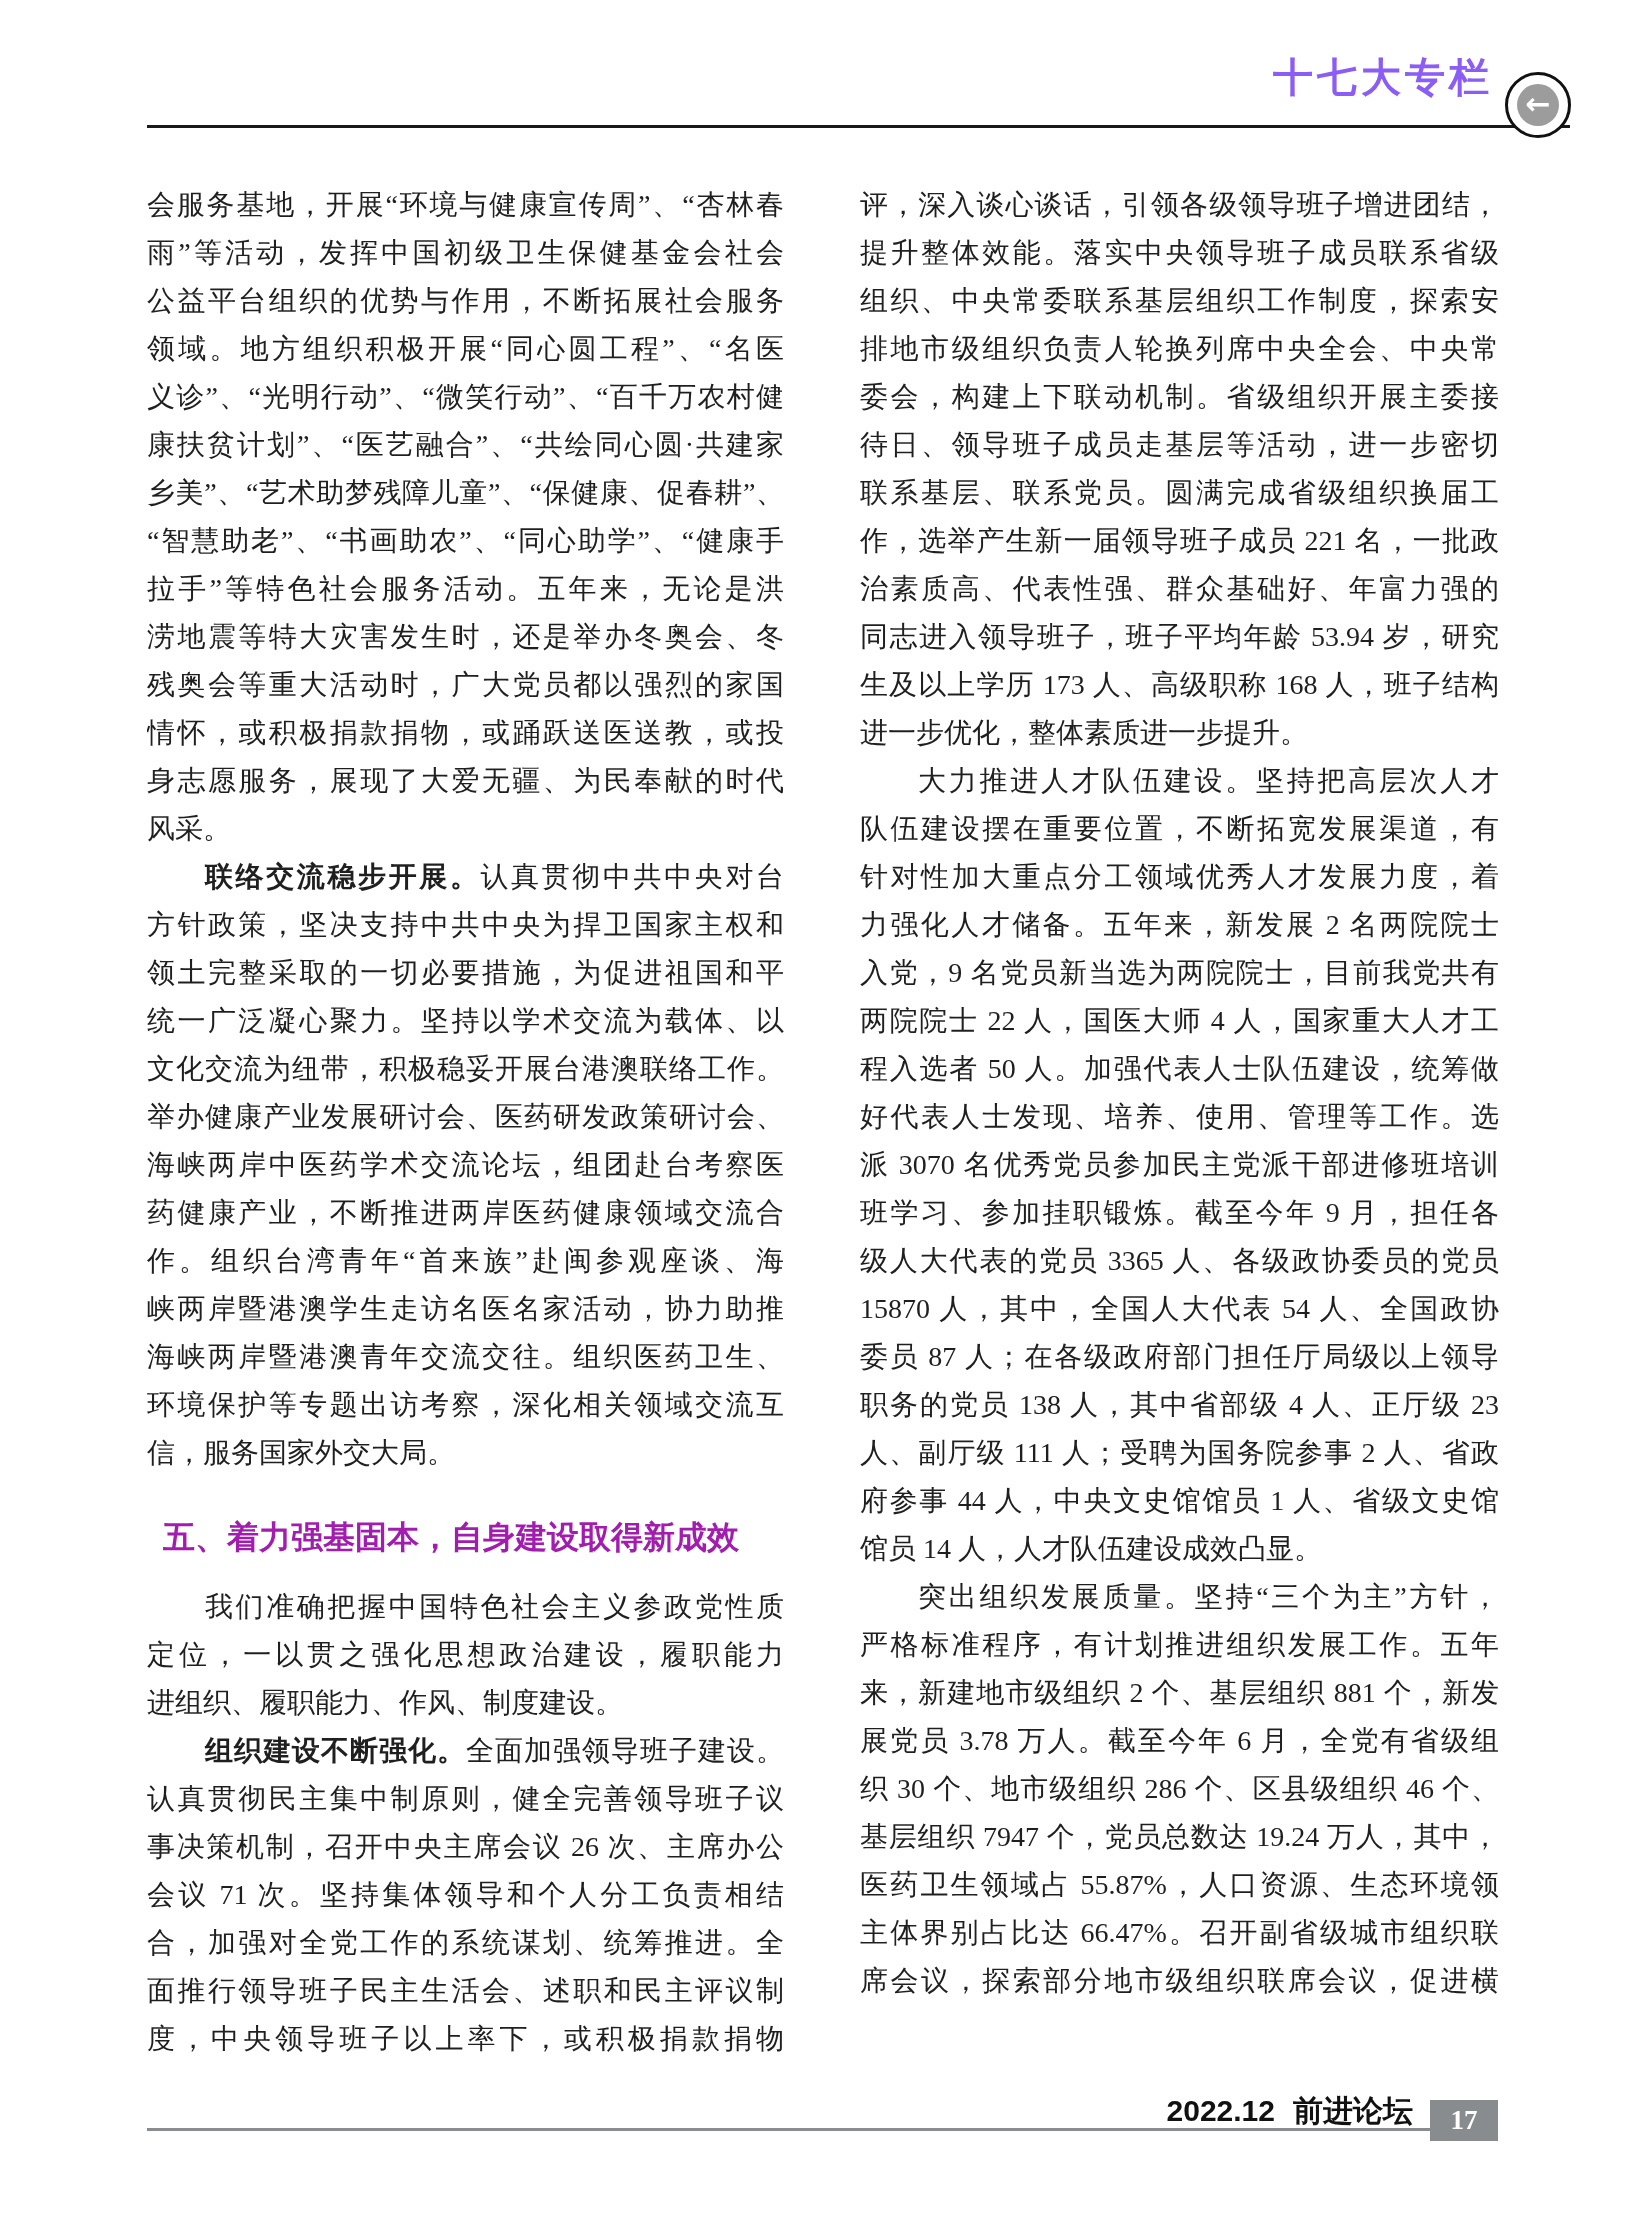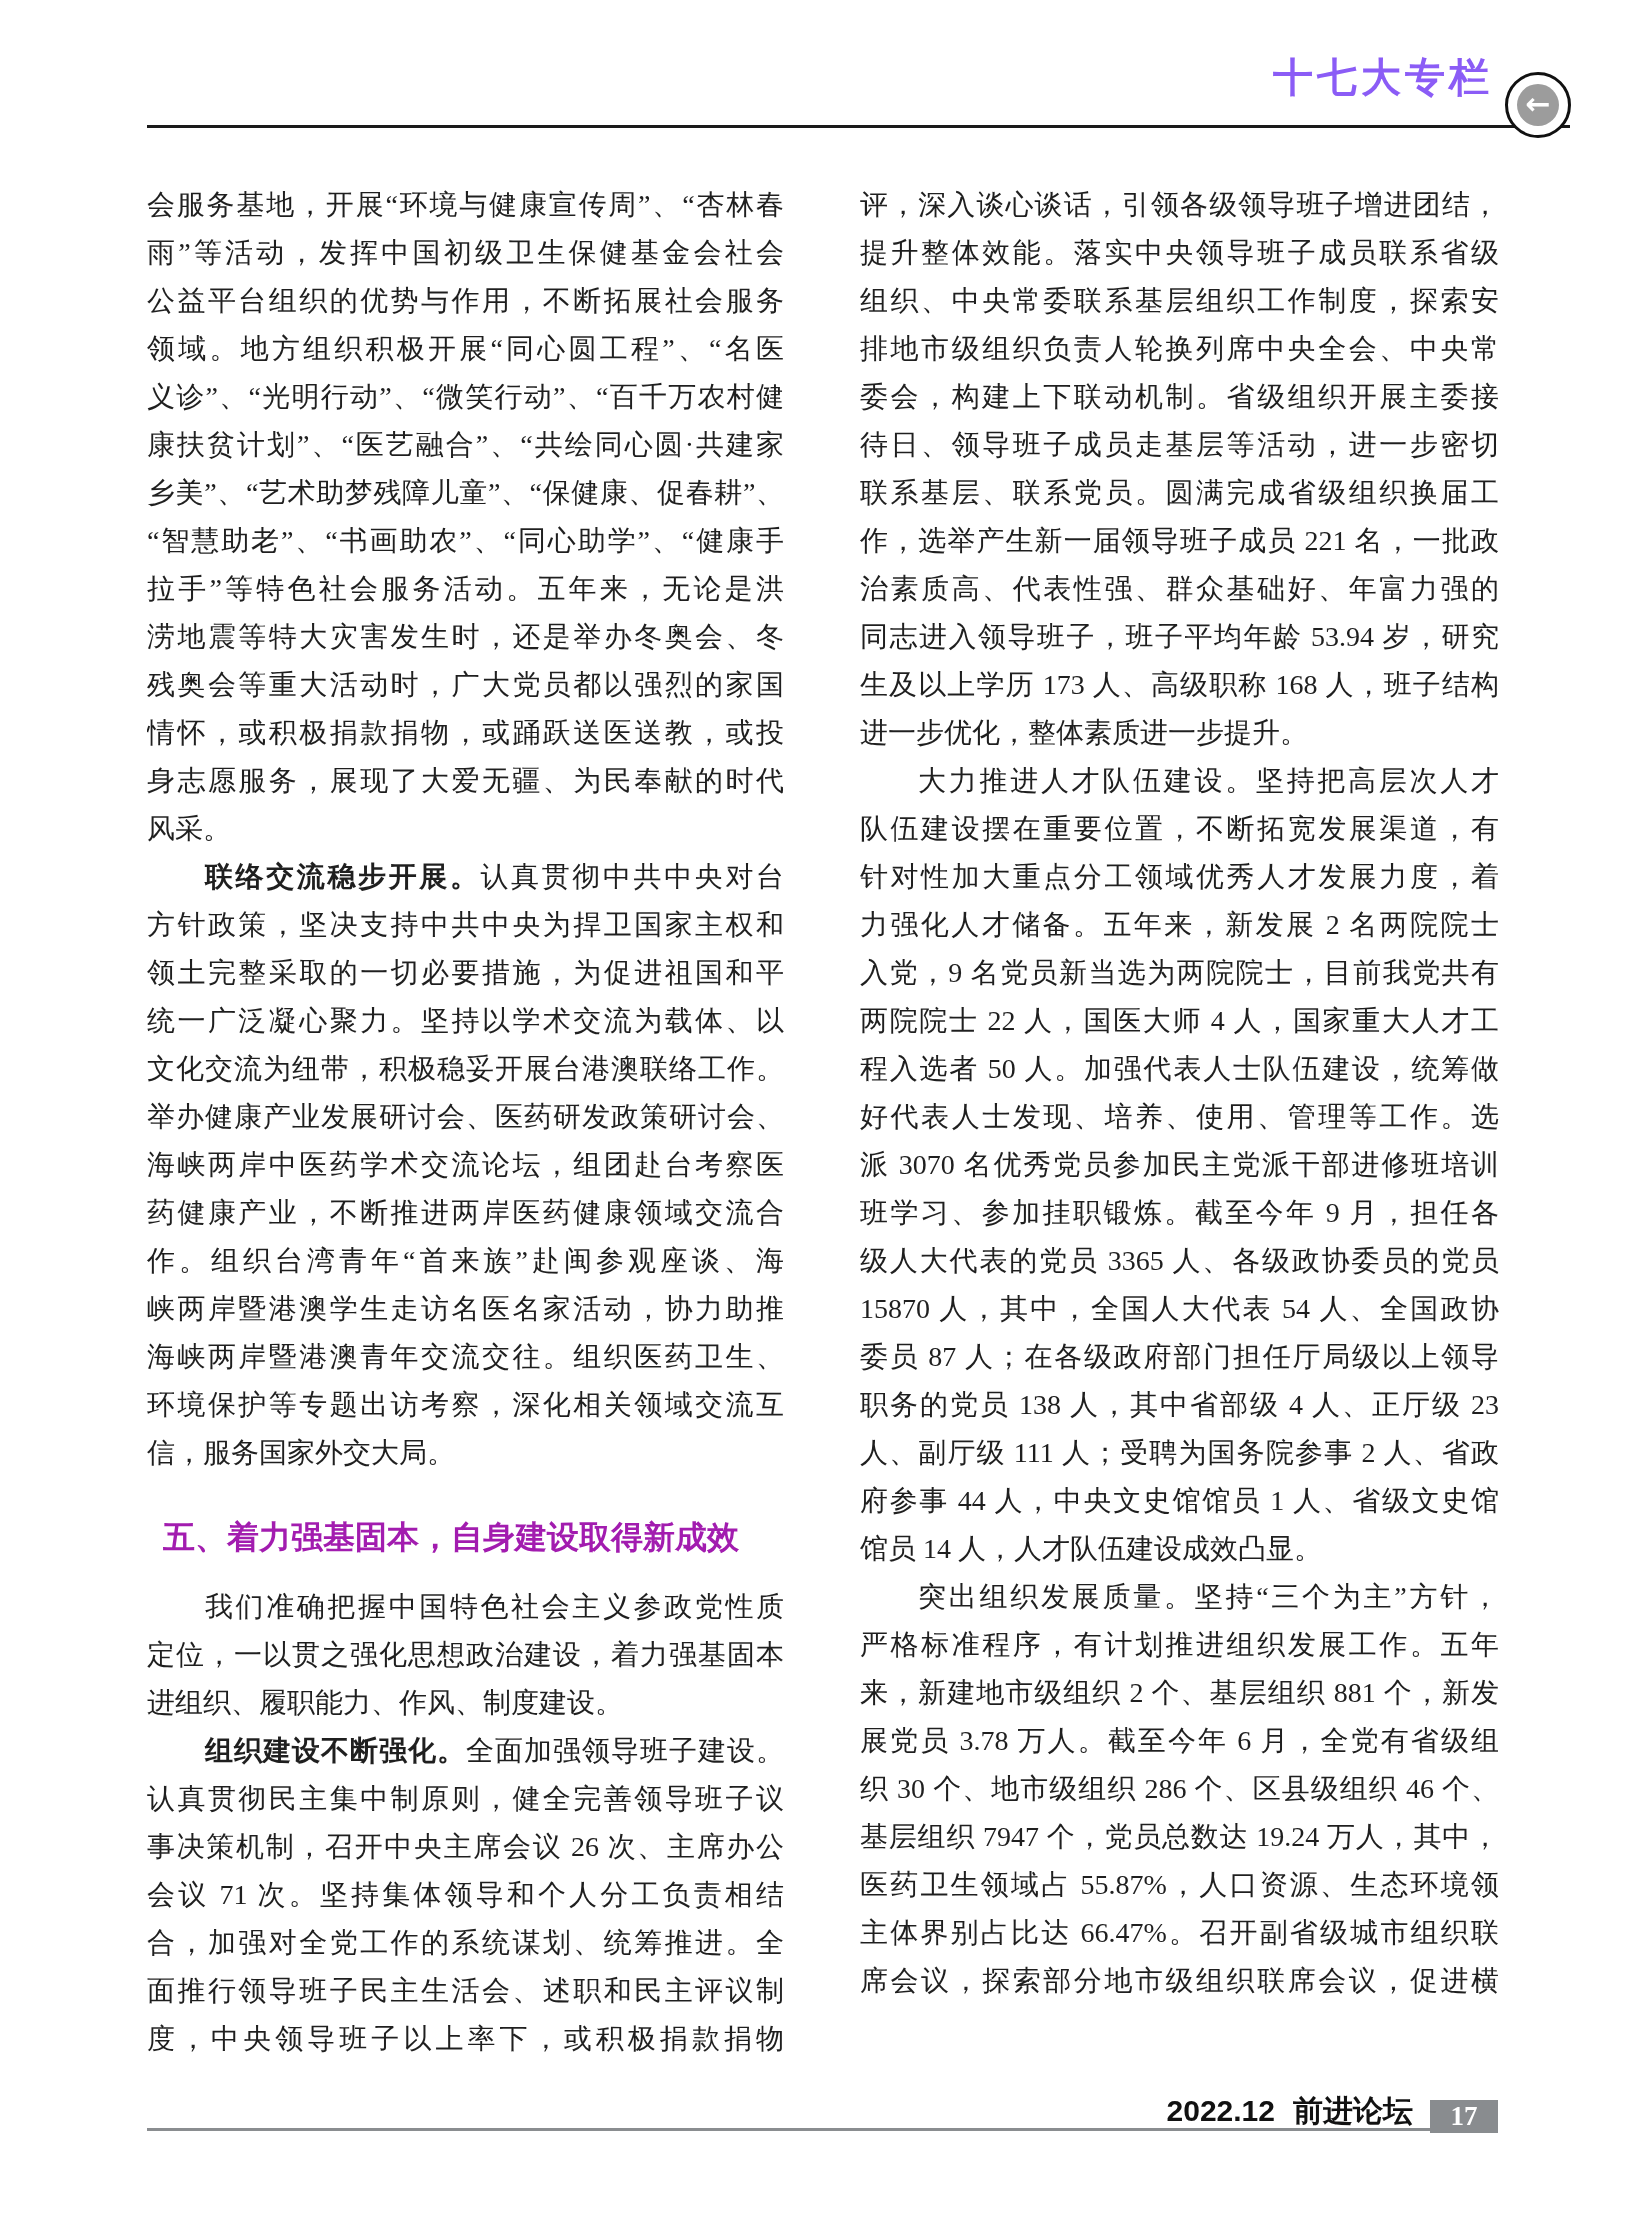--- a/index.html
+++ b/index.html
@@ -119,7 +119,7 @@
     <div class="section-heading">五、着力强基固本，自身建设取得新成效</div>
     <div id="left-para-2">
         <div class="tline indent">我们准确把握中国特色社会主义参政党性质</div>
-        <div class="tline">定位，一以贯之强化思想政治建设，着力强基固本</div>
+        <div class="tline">定位，一以贯之强化思想政治建设，履职能力</div>
         <div class="tline end">进组织、履职能力、作风、制度建设。</div>
         <div class="tline indent"><span class="lead">组织建设不断强化。</span>全面加强领导班子建设。</div>
         <div class="tline">认真贯彻民主集中制原则，健全完善领导班子议</div>

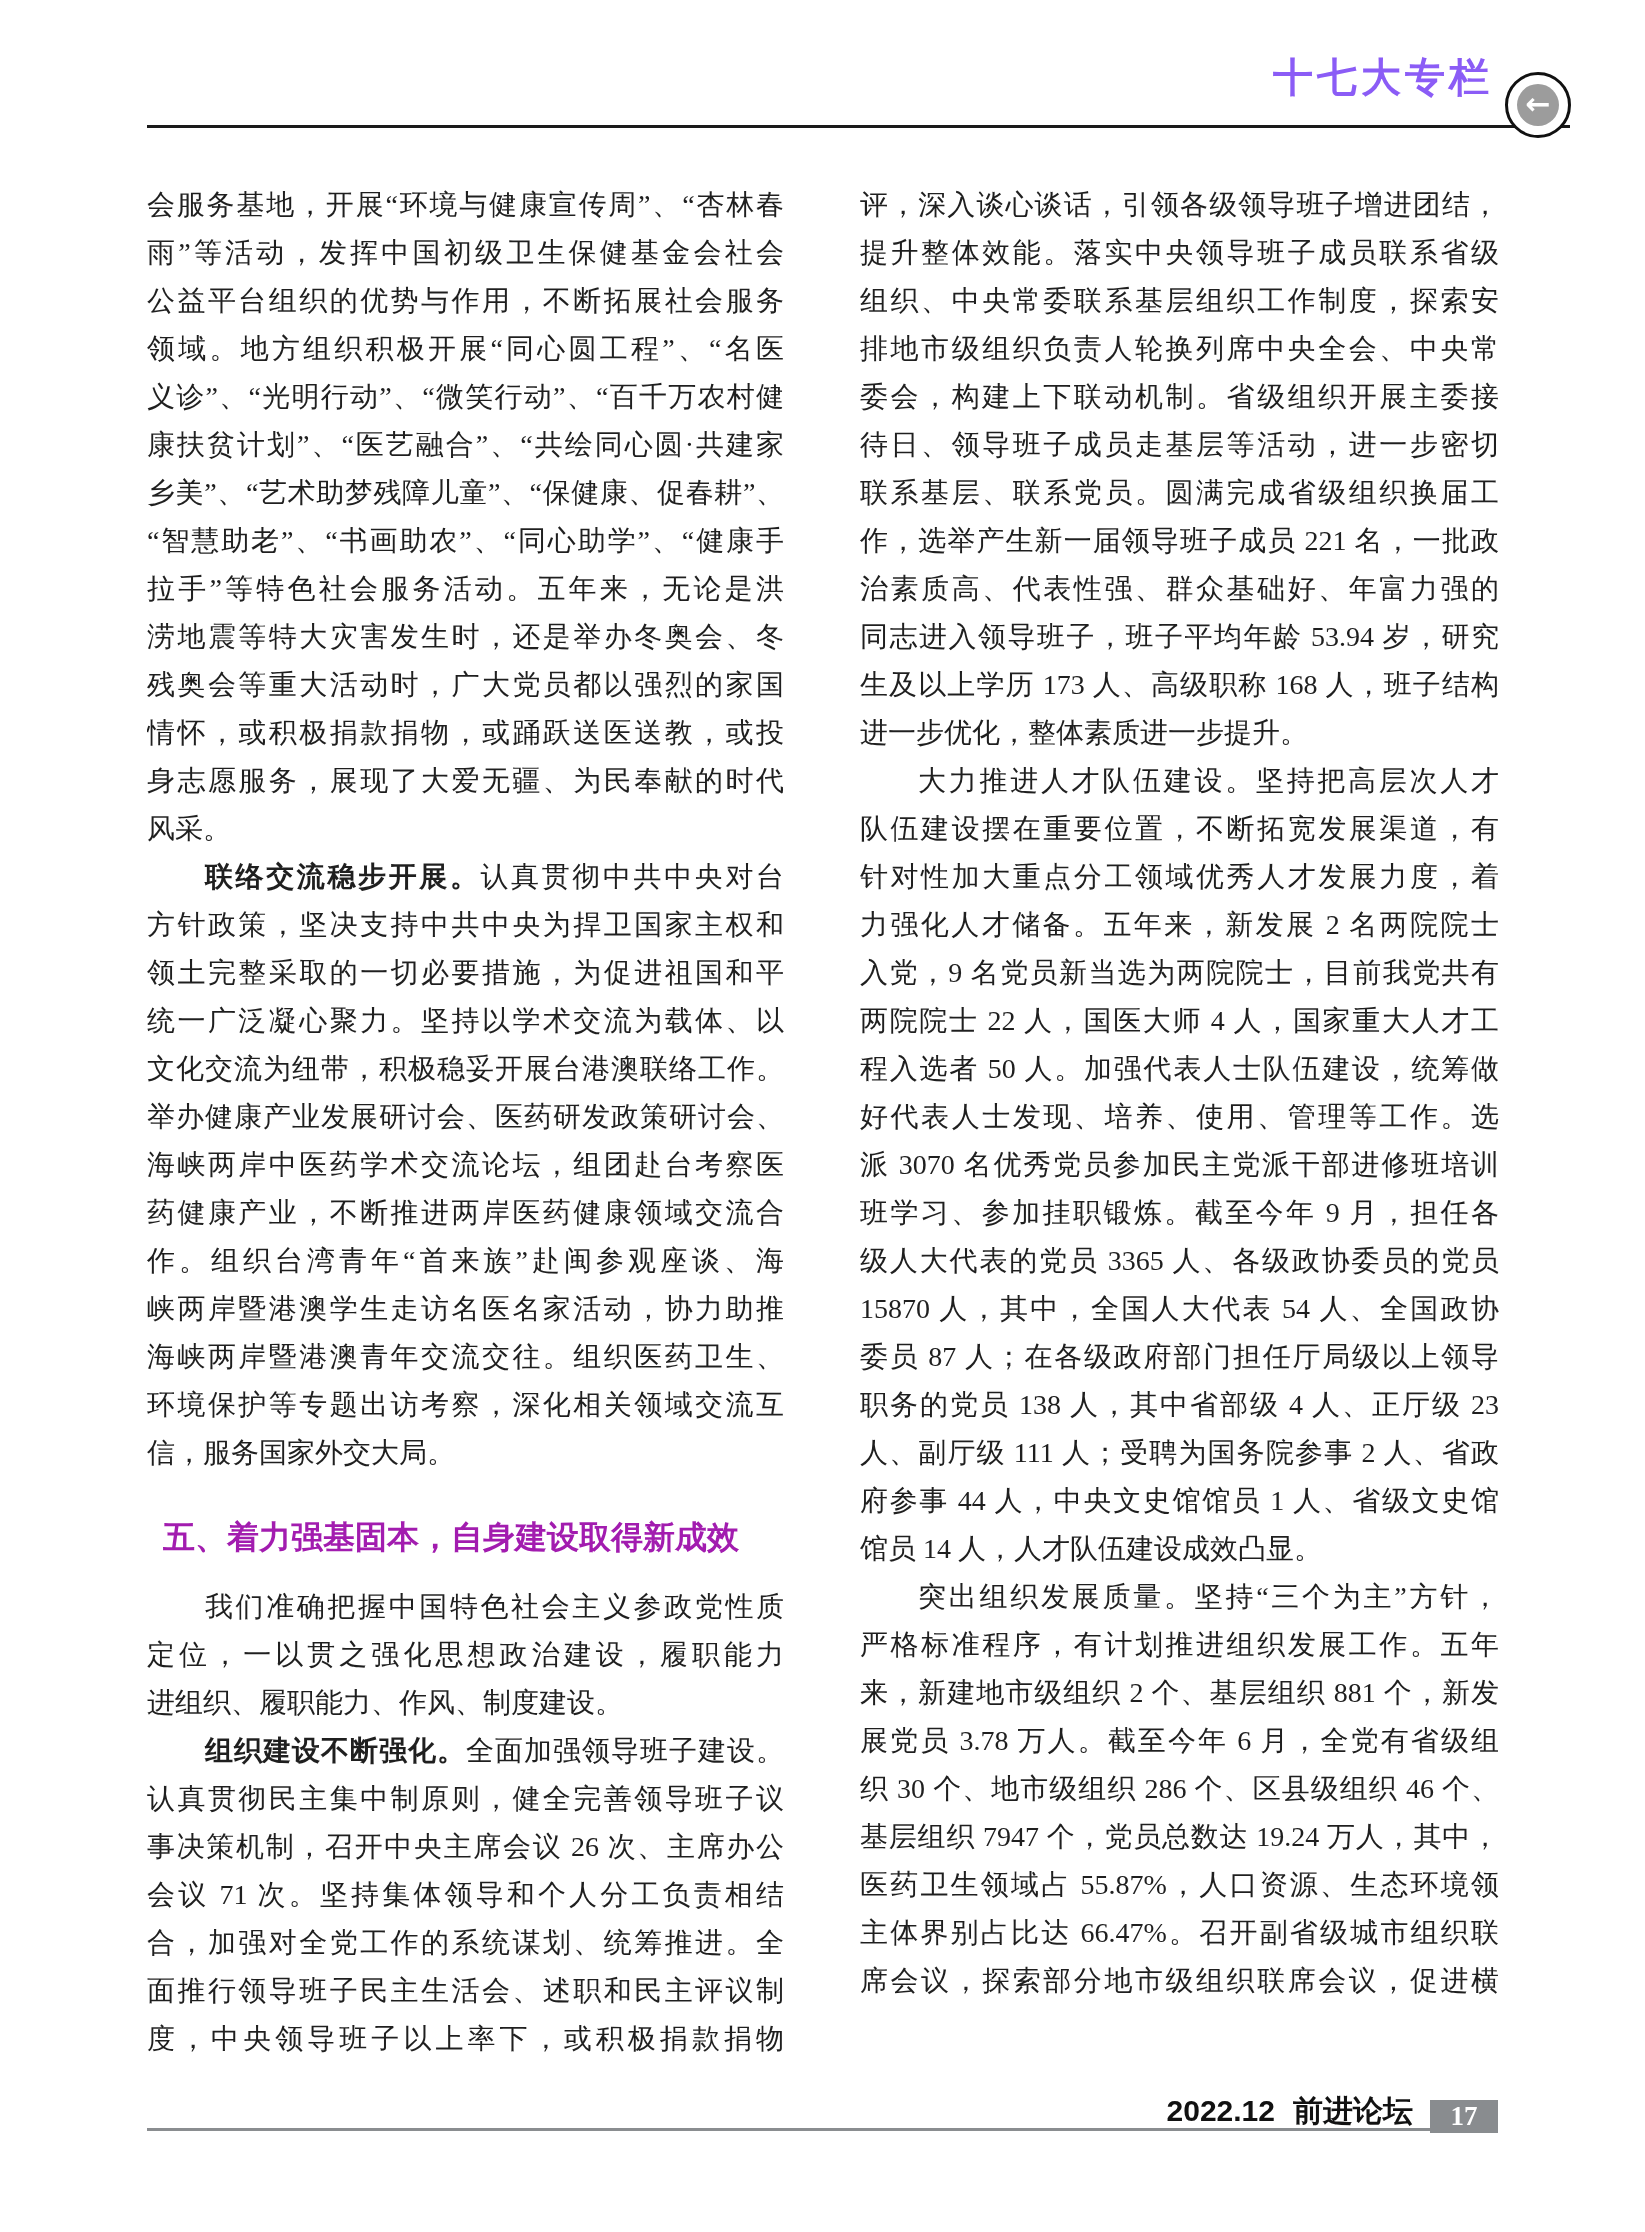--- a/index.html
+++ b/index.html
@@ -66,7 +66,7 @@
     display:flex;gap:18px;align-items:baseline;white-space:nowrap;
   }
   .page-box{
-    position:absolute;left:1430px;top:2100px;width:68px;height:33px;
+    position:absolute;left:1430px;top:2100px;width:68px;height:41px;
     background:#898c8f;color:#ffffff;
     display:flex;align-items:center;justify-content:center;
     font-family:"Liberation Serif","DejaVu Serif",serif;

